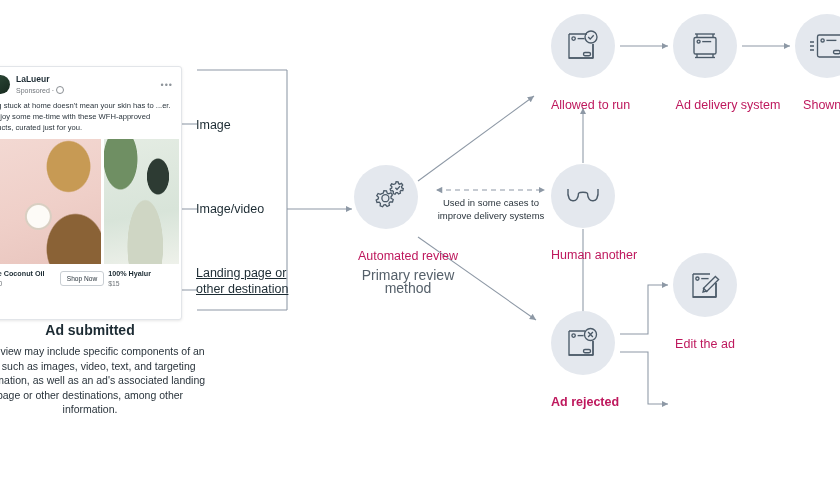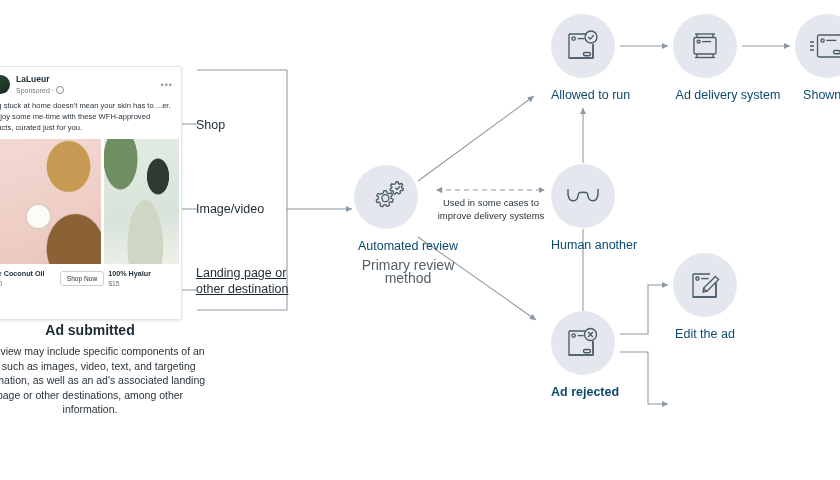--- a/index.html
+++ b/index.html
@@ -24,8 +24,8 @@
     margin:0 auto;
   }
   .node .lbl{
-    margin-top:9px;font-size:12.5px;line-height:16px;
-    color:#0c4a6e;white-space:nowrap;
+    margin-top:19px;font-size:12.5px;line-height:16px;
+    color:#be185d;white-space:nowrap;
   }
   .node .sub{
     margin-top:5px;font-size:14px;line-height:13px;color:#55606a;

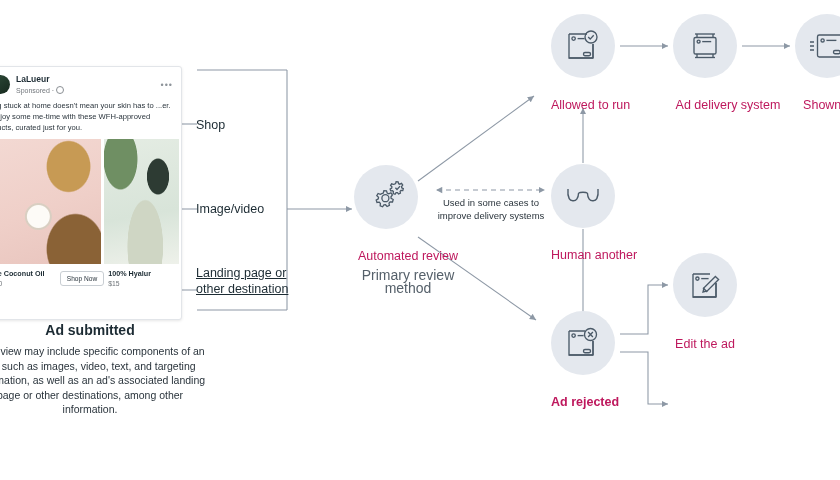--- a/index.html
+++ b/index.html
@@ -161,7 +161,7 @@
     </div>
   </div>
 
-  <div class="callout" style="left:196px;top:117px;">Shop</div>
+  <div class="callout" style="left:196px;top:117px;">Image</div>
   <div class="callout" style="left:196px;top:201px;">Image/video</div>
   <div class="callout multi" style="left:196px;top:265px;">Landing page or other destination</div>
 

